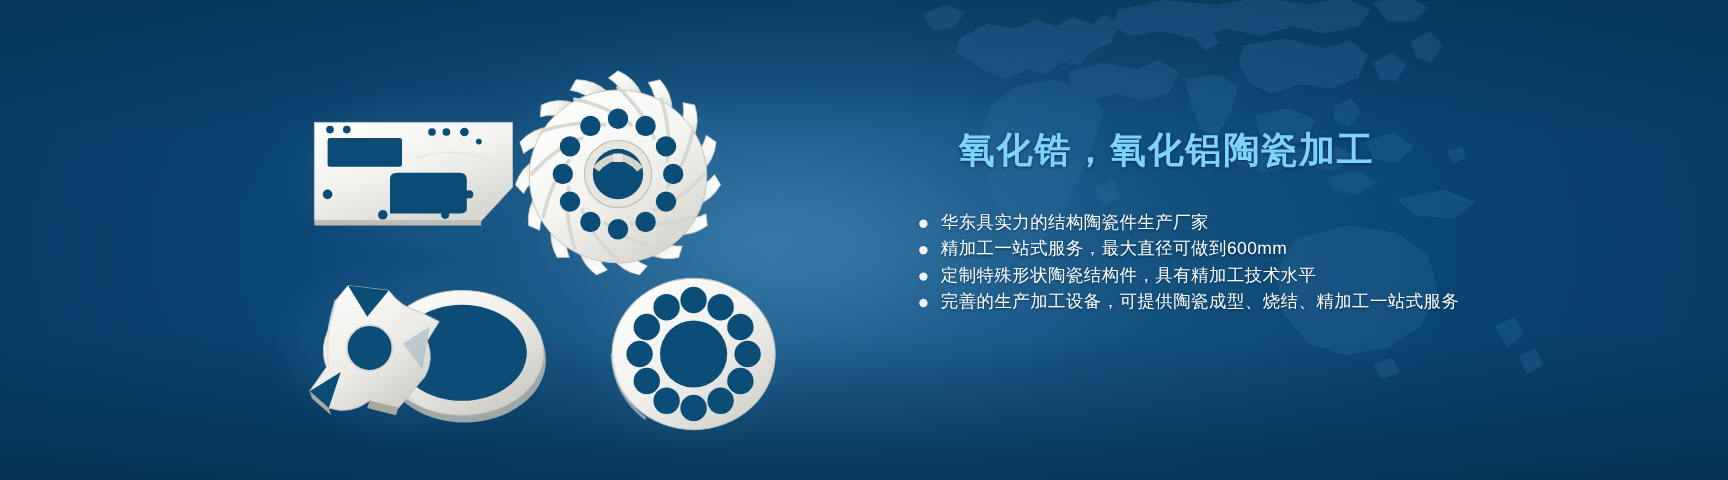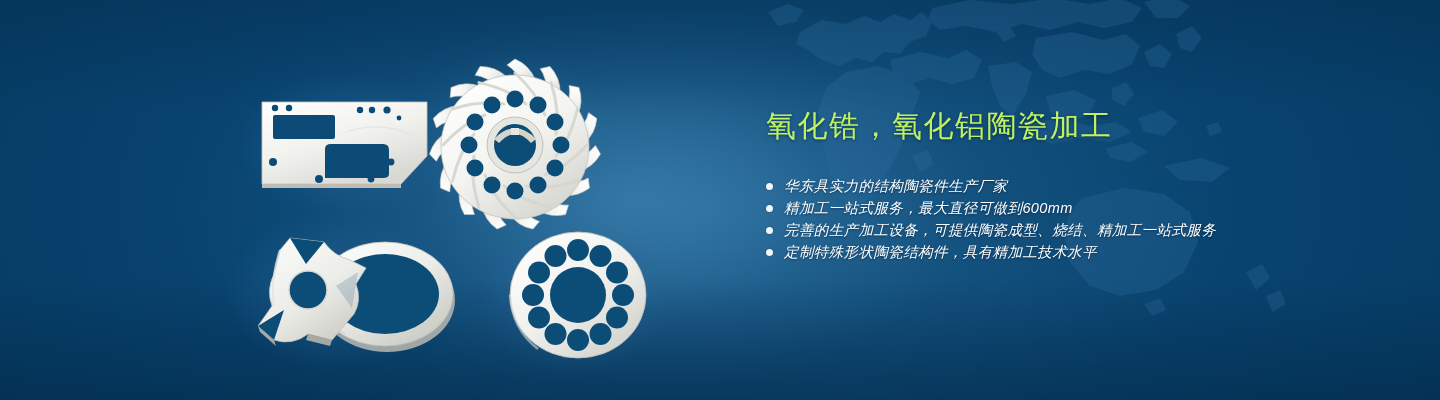--- a/index.html
+++ b/index.html
@@ -63,13 +63,14 @@
     position:absolute;left:766px;top:106px;width:620px;
   }
   .title{
-    color:#bef264;
+    color:#7dd3fc;
     font-size:30px;
     line-height:40px;
     letter-spacing:1.5px;
-    font-weight:400;
+    font-weight:700;
     text-shadow:0 1px 3px rgba(0,20,40,0.55);
     white-space:nowrap;
+    margin-left:33px;
   }
   .bullets{
     margin-top:29px;

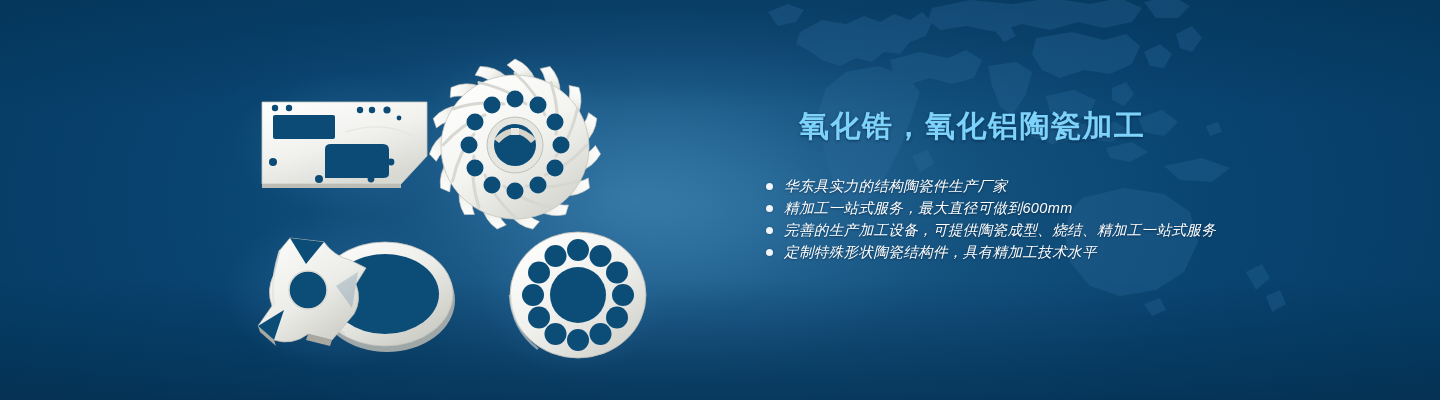--- a/index.html
+++ b/index.html
@@ -76,7 +76,6 @@
     margin-top:29px;
     list-style:none;
     padding:0;
-    font-style:italic;
   }
   .bullet{
     display:flex;align-items:center;

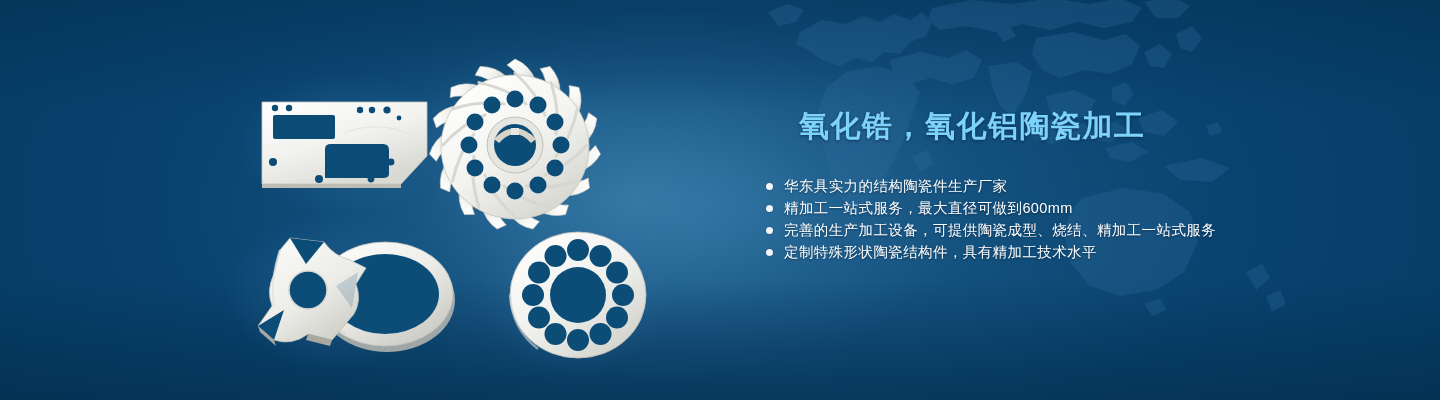--- a/index.html
+++ b/index.html
@@ -329,11 +329,11 @@
       </li>
       <li class="bullet">
         <span class="dot"></span>
-        <span class="btext">完善的生产加工设备，可提供陶瓷成型、烧结、精加工一站式服务</span>
+        <span class="btext">定制特殊形状陶瓷结构件，具有精加工技术水平</span>
       </li>
       <li class="bullet">
         <span class="dot"></span>
-        <span class="btext">定制特殊形状陶瓷结构件，具有精加工技术水平</span>
+        <span class="btext">完善的生产加工设备，可提供陶瓷成型、烧结、精加工一站式服务</span>
       </li>
     </ul>
   </div>

